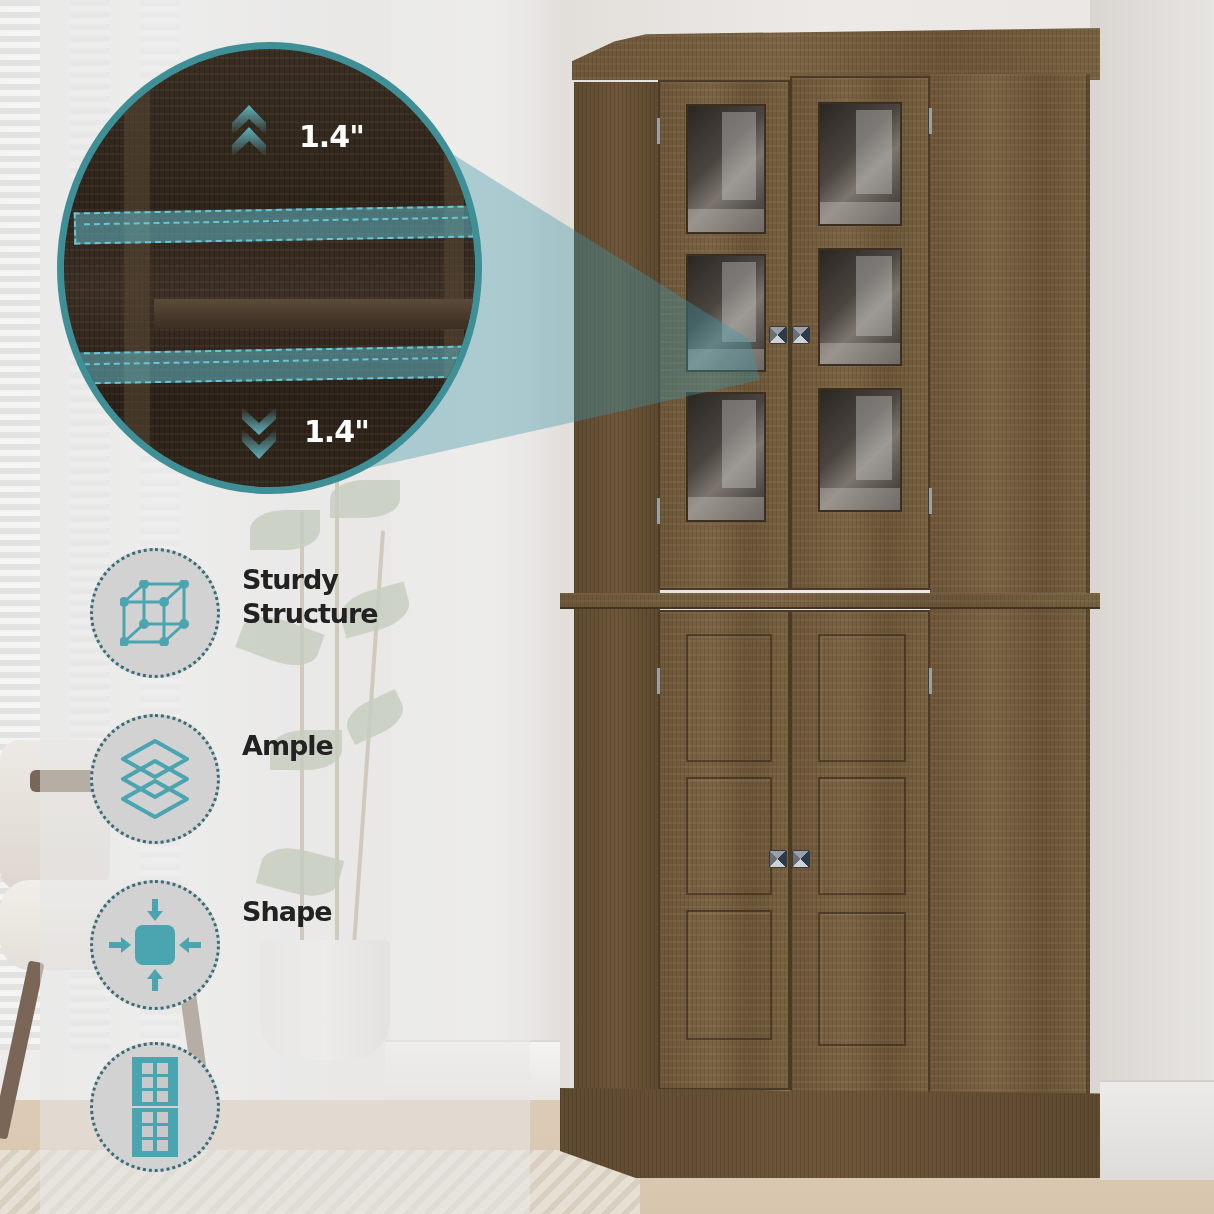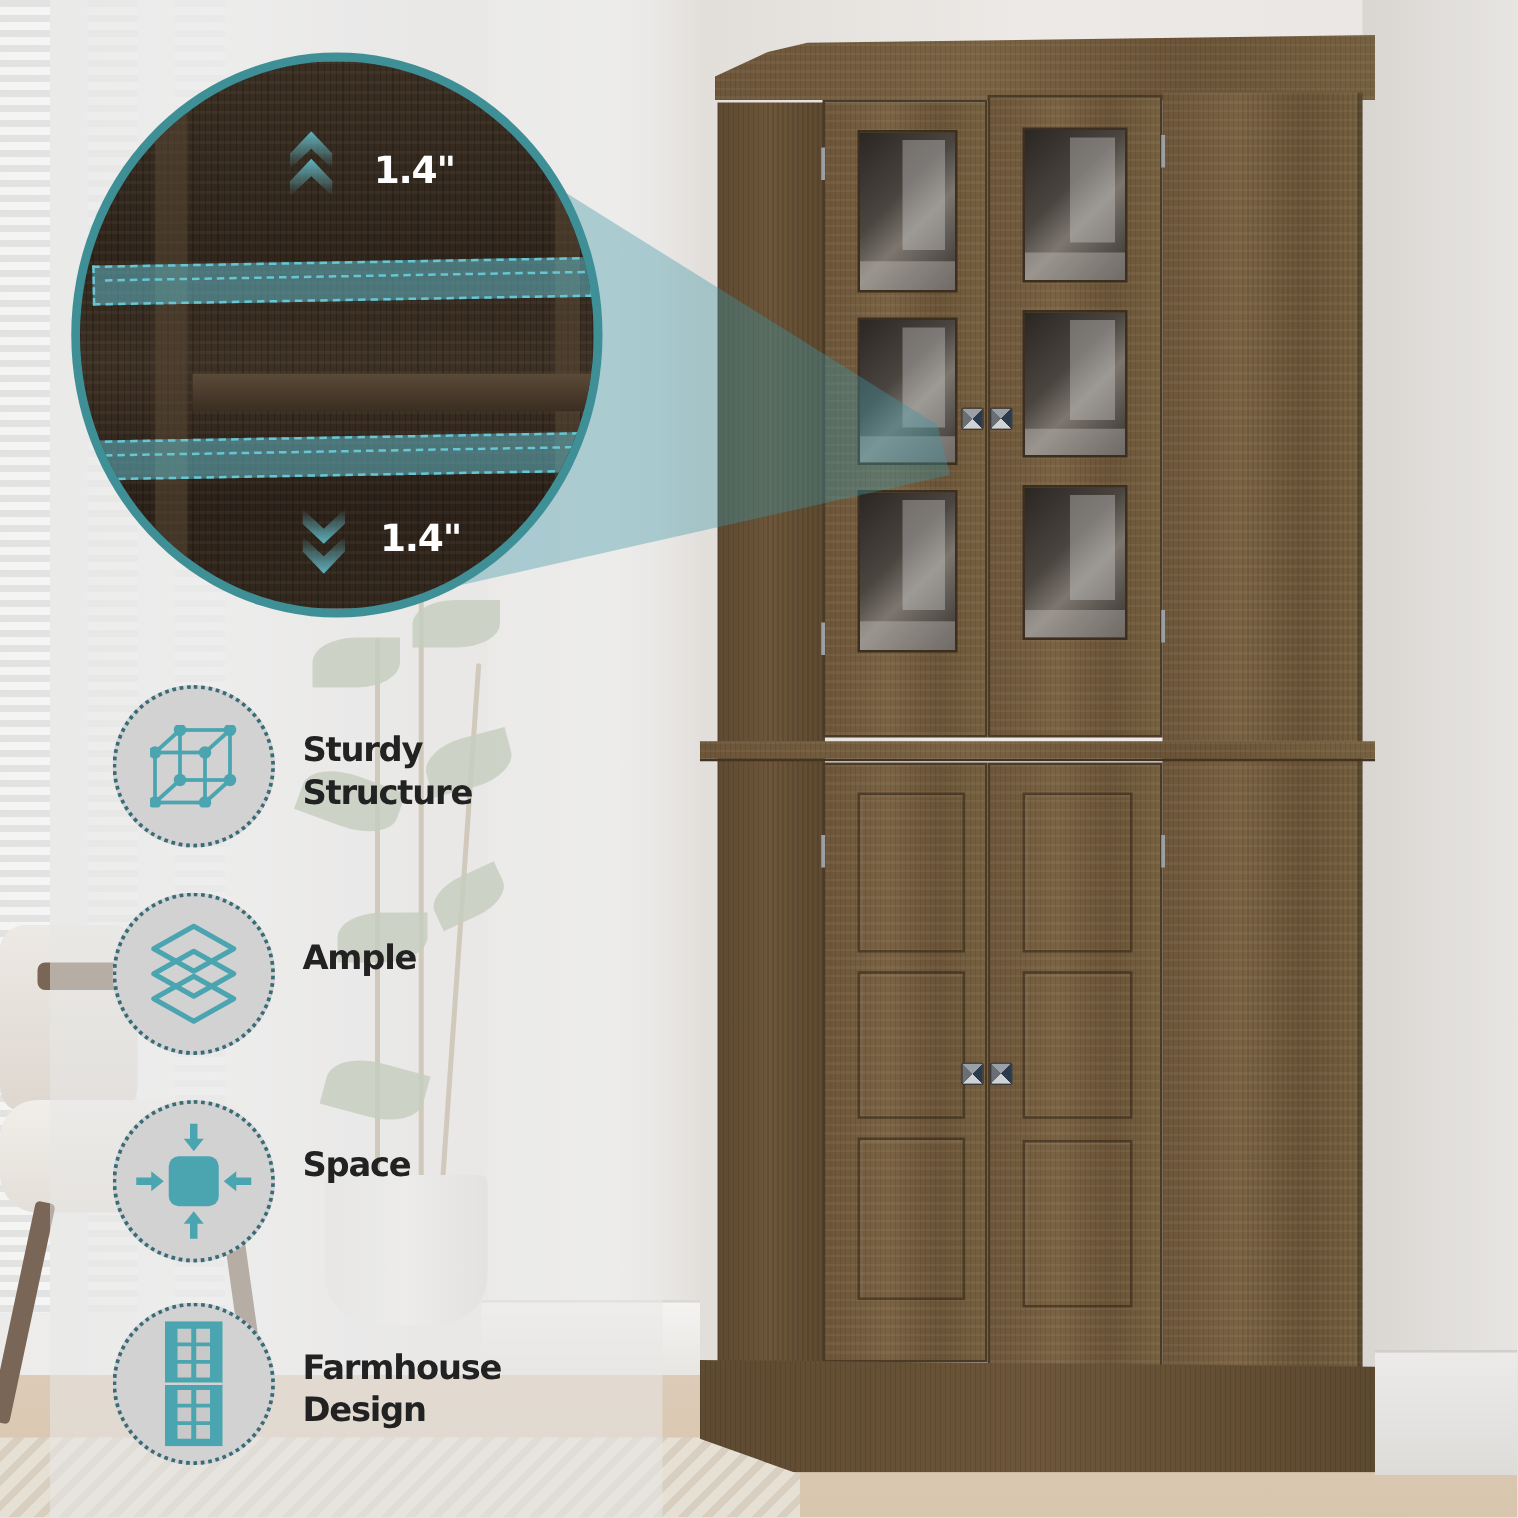--- a/index.html
+++ b/index.html
@@ -95,7 +95,7 @@
   .feature { position: absolute; left: 90px; width: 440px; height: 140px; }
   .feat-icon { position: absolute; left: 0; top: 0; width: 130px; height: 130px; border-radius: 50%;
     background: #d2d2d2; border: 3px dotted #3a6c78; display: flex; align-items: center; justify-content: center; }
-  .feat-text { position: absolute; left: 152px; top: 36px; font-family: "DejaVu Sans", sans-serif; font-weight: bold;
+  .feat-text { position: absolute; left: 152px; top: 15px; font-family: "DejaVu Sans", sans-serif; font-weight: bold;
     font-size: 27px; line-height: 34px; color: #222222; letter-spacing: -1px; white-space: nowrap; }
   .feat-line1 { position: relative; display: block; }
   .feat-line2 { display: block; }

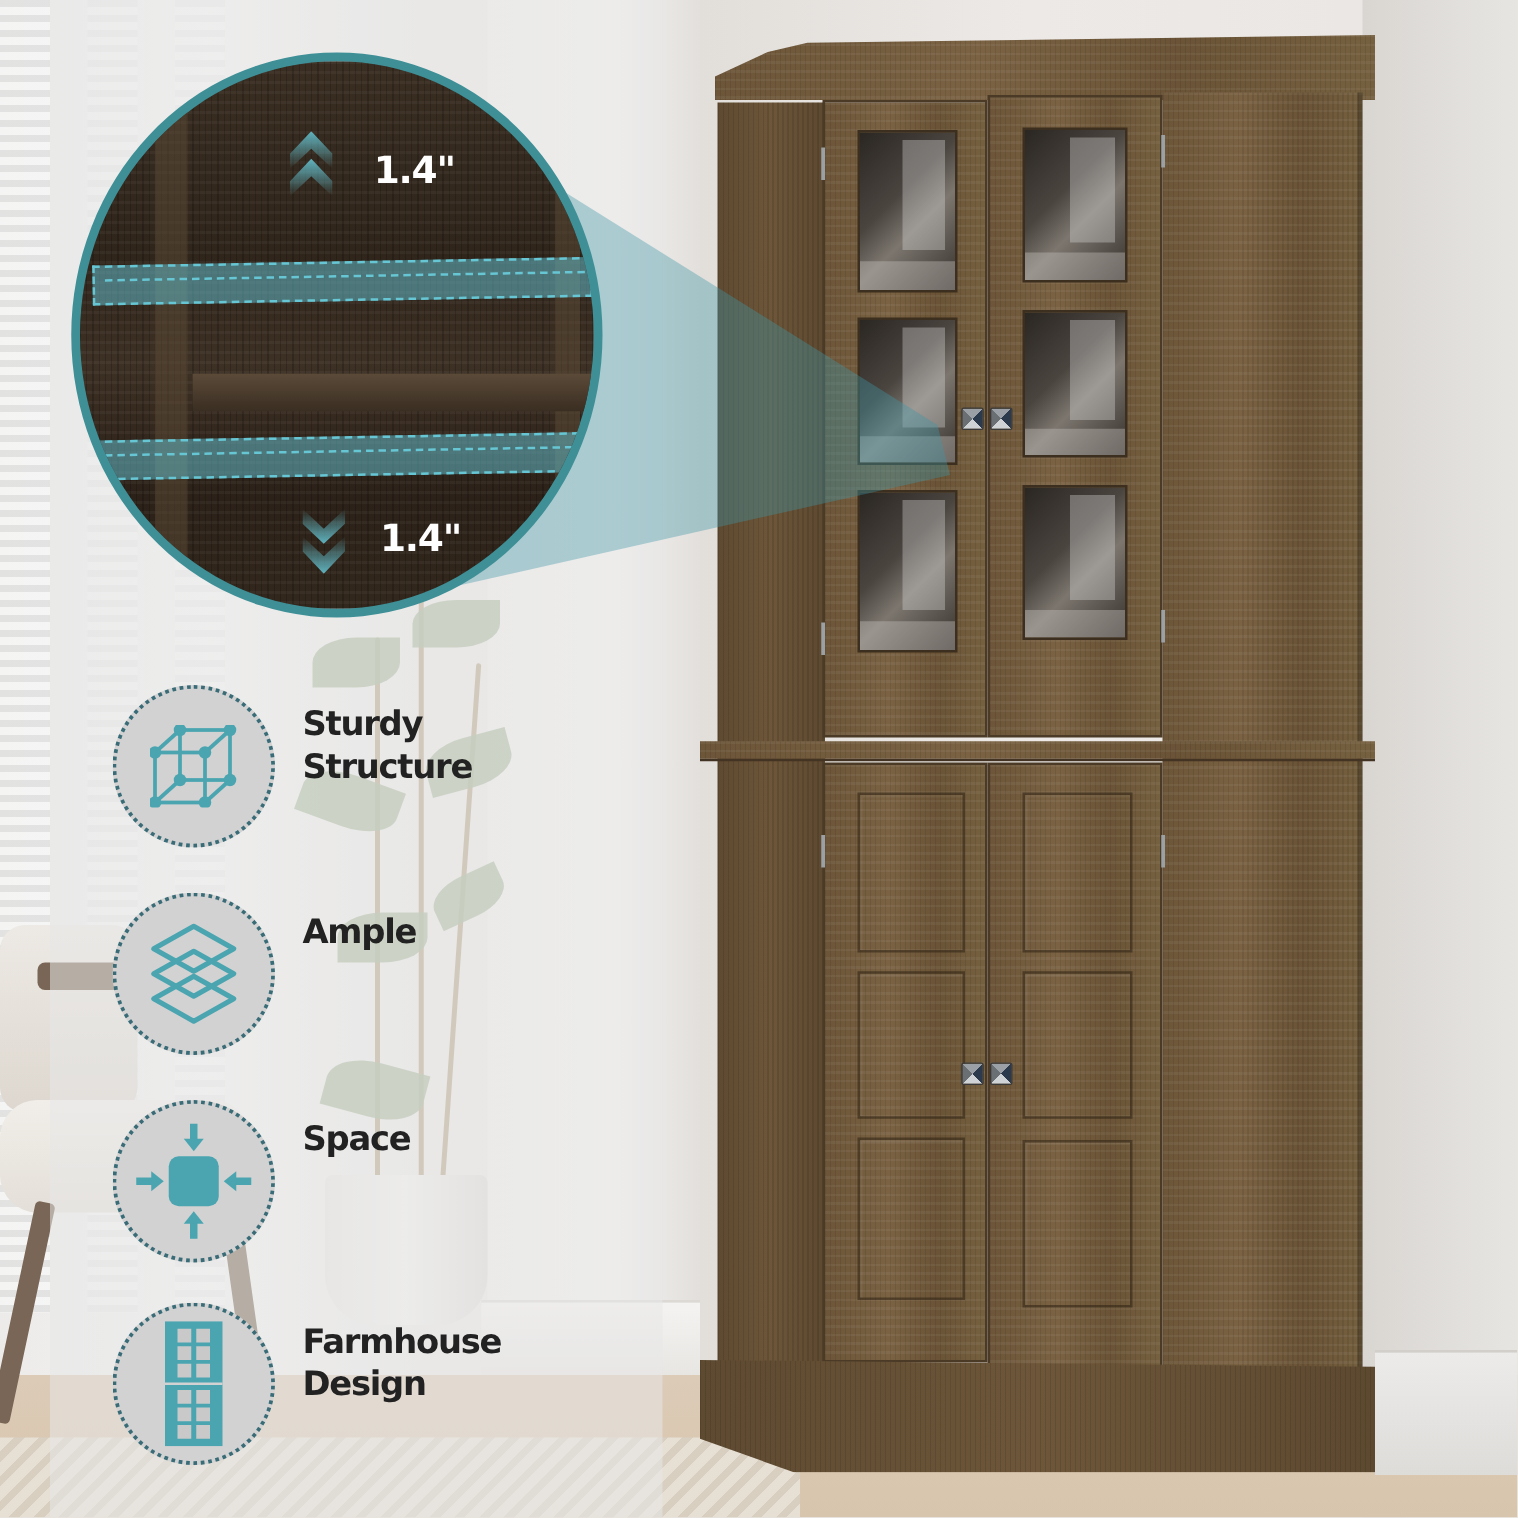--- a/index.html
+++ b/index.html
@@ -280,7 +280,7 @@
     </svg>
   </div>
   <div class="feat-text">
-    <span class="feat-line2">Space</span>
+    <span class="feat-line2">Shape</span>
   </div>
 </div>
 

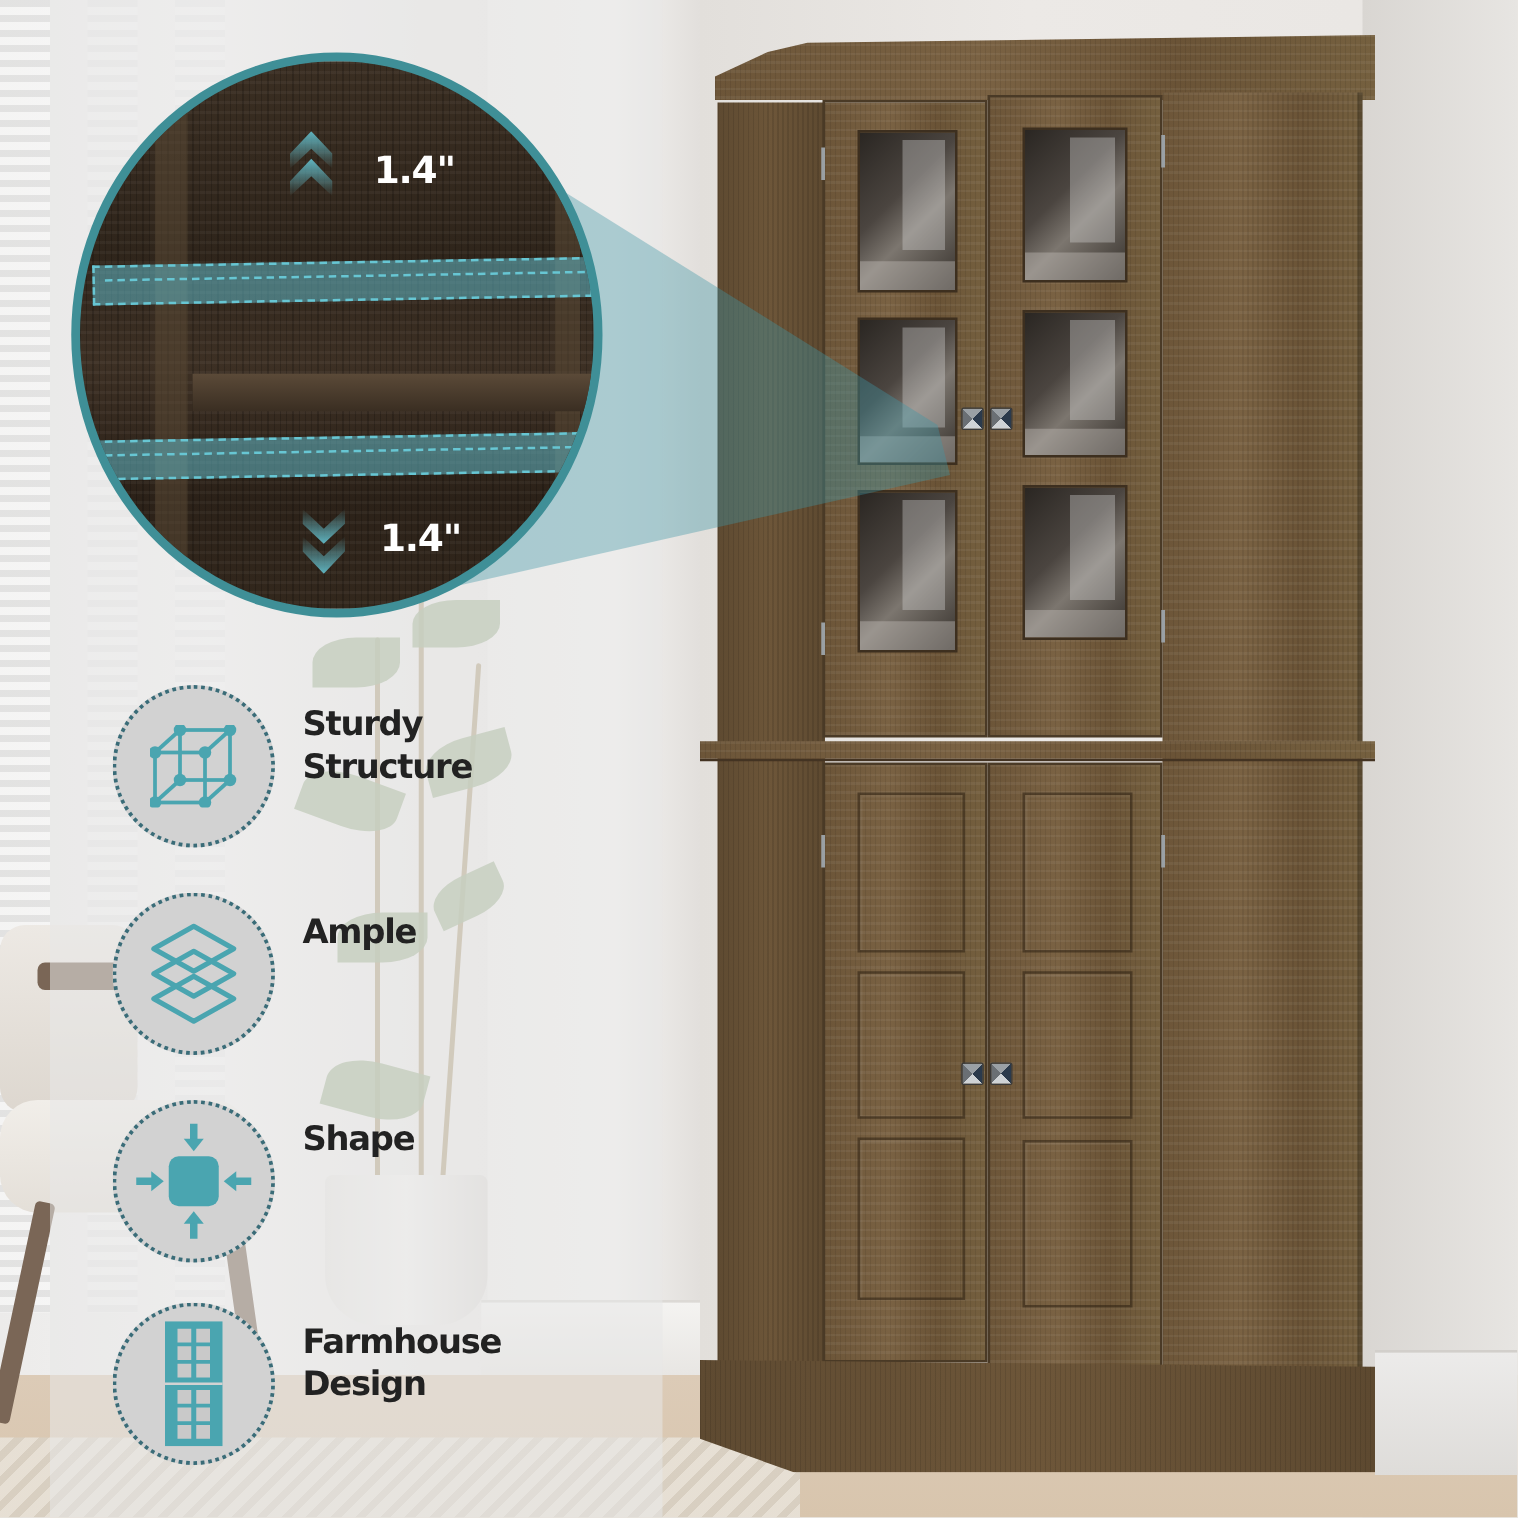--- a/index.html
+++ b/index.html
@@ -305,10 +305,6 @@
       </g>
     </svg>
   </div>
-  <div class="feat-text">
-    <span class="feat-line1"><i class="underline" style="width:108px"></i><span>Farmhouse</span></span>
-    <span class="feat-line2">Design</span>
-  </div>
 </div>
 
 </body></html>

